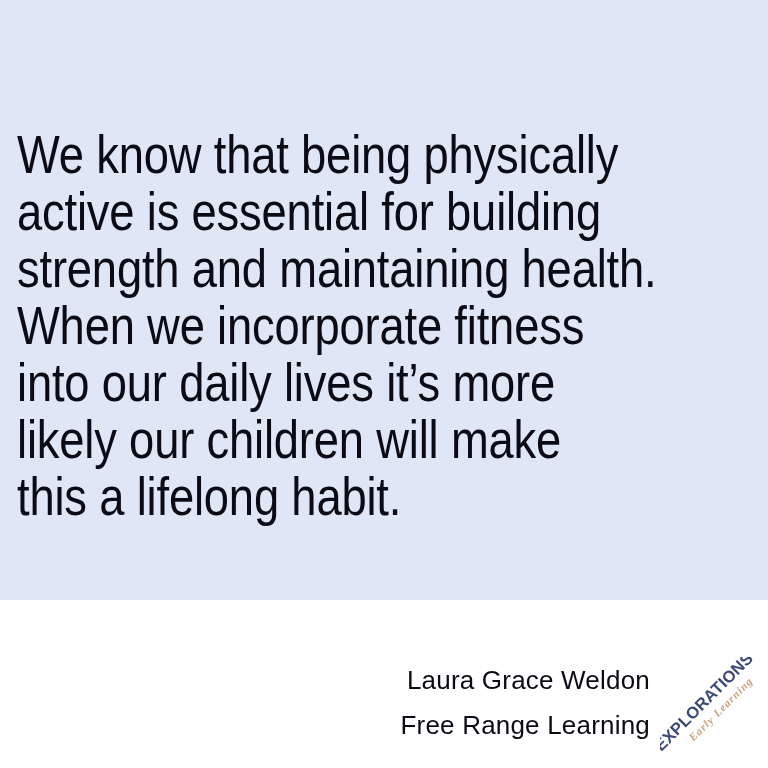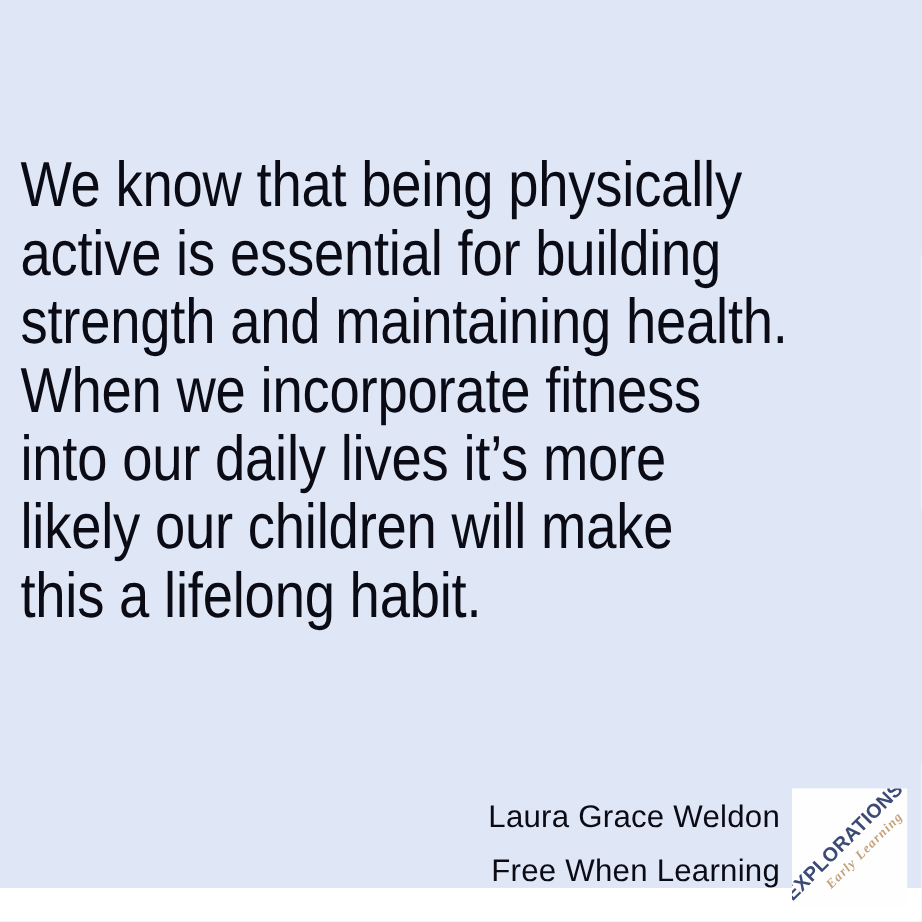--- a/index.html
+++ b/index.html
@@ -17,7 +17,7 @@
   #quote-card {
     position: relative;
     width: 768px;
-    height: 740px;
+    height: 600px;
     background: #dfe7f6;
     box-sizing: border-box;
   }

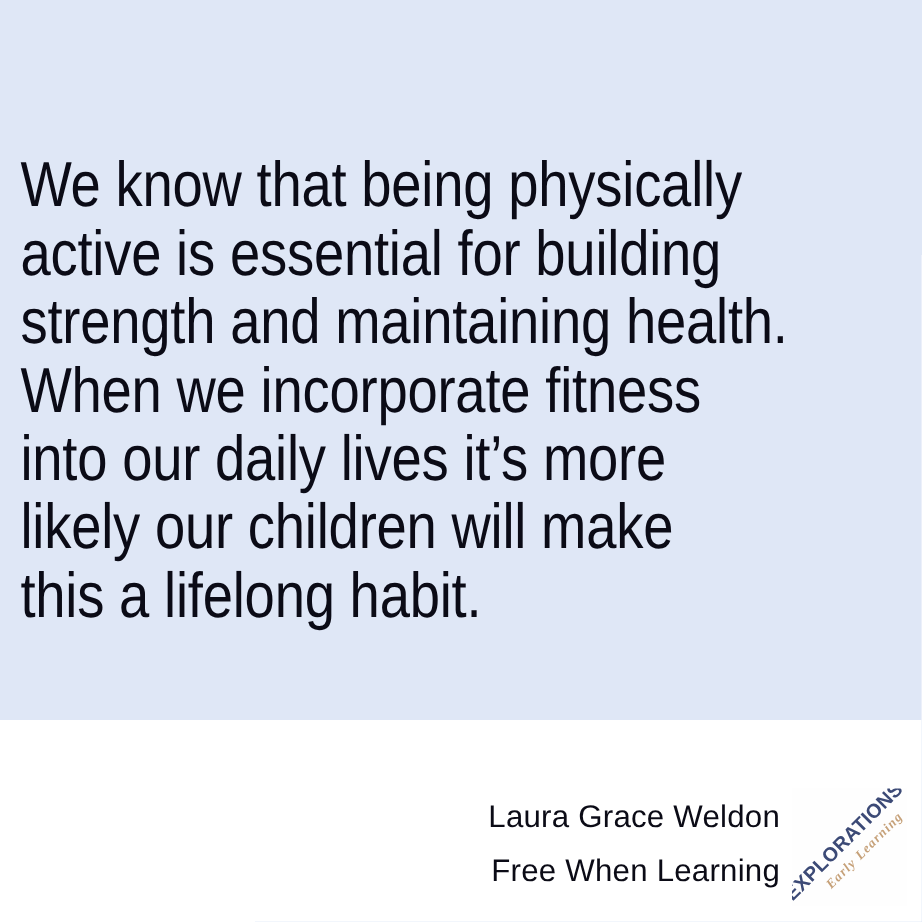--- a/index.html
+++ b/index.html
@@ -126,7 +126,7 @@
 
   <div id="attribution">
     <div class="attribution-line">Laura Grace Weldon</div>
-    <div class="attribution-line">Free When Learning</div>
+    <div class="attribution-line">Free Range Learning</div>
   </div>
 
   <div id="logo">

